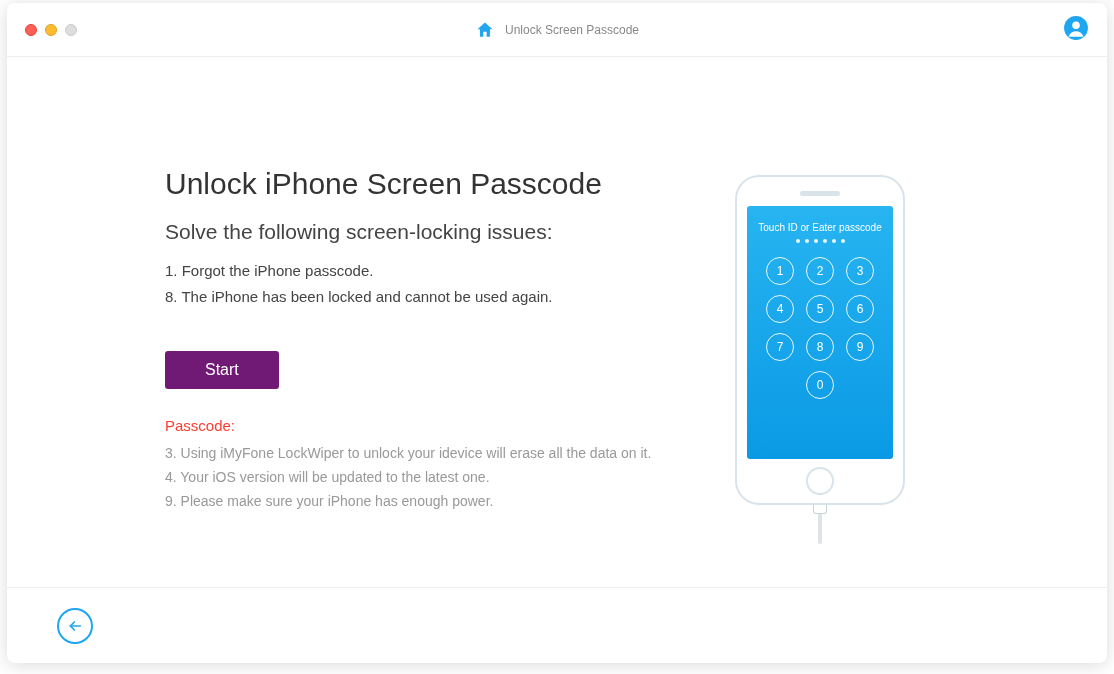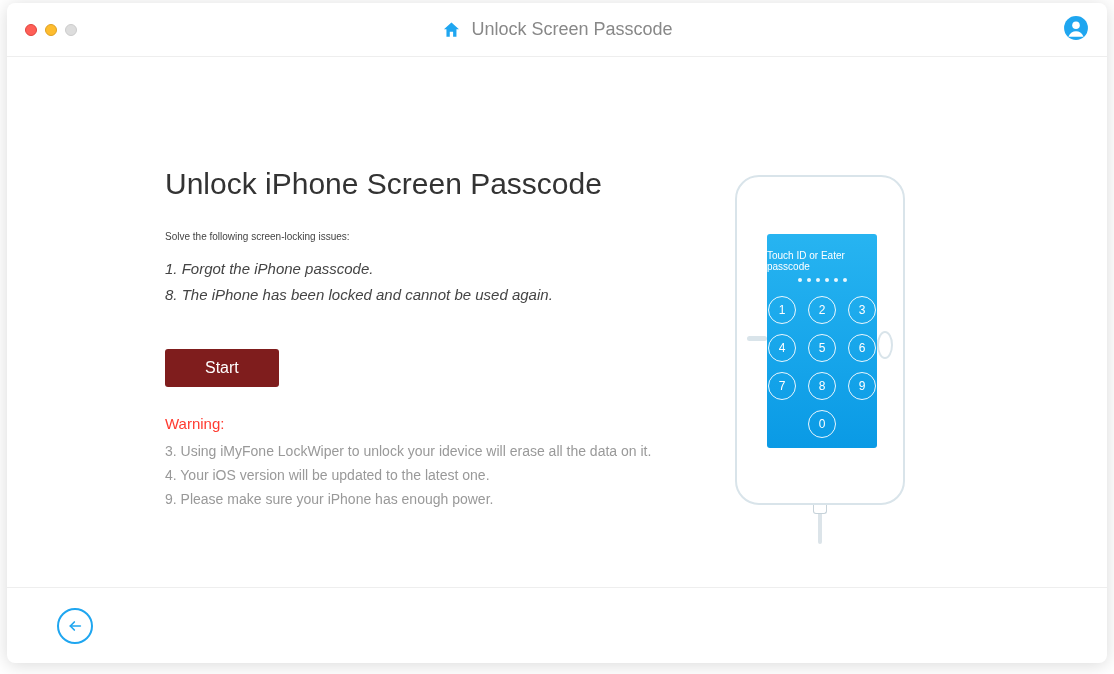--- a/index.html
+++ b/index.html
@@ -53,7 +53,7 @@
       align-items: center;
       gap: 10px;
       color: #888;
-      font-size: 18px;
+      font-size: 12px;
       font-weight: 400;
     }
     .title-center svg { display: block; }

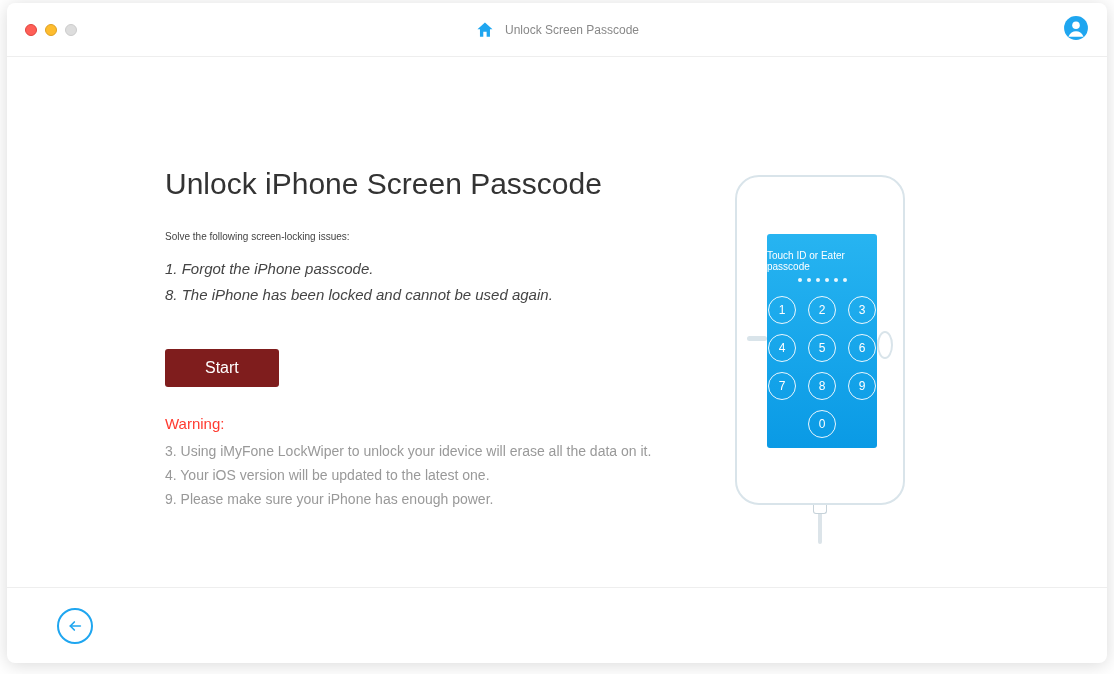--- a/index.html
+++ b/index.html
@@ -73,7 +73,7 @@
       font-size: 30px;
       font-weight: 400;
       color: #333;
-      margin-bottom: 30px;
+      margin-bottom: 19px;
     }
     .subtitle {
       font-size: 10px;

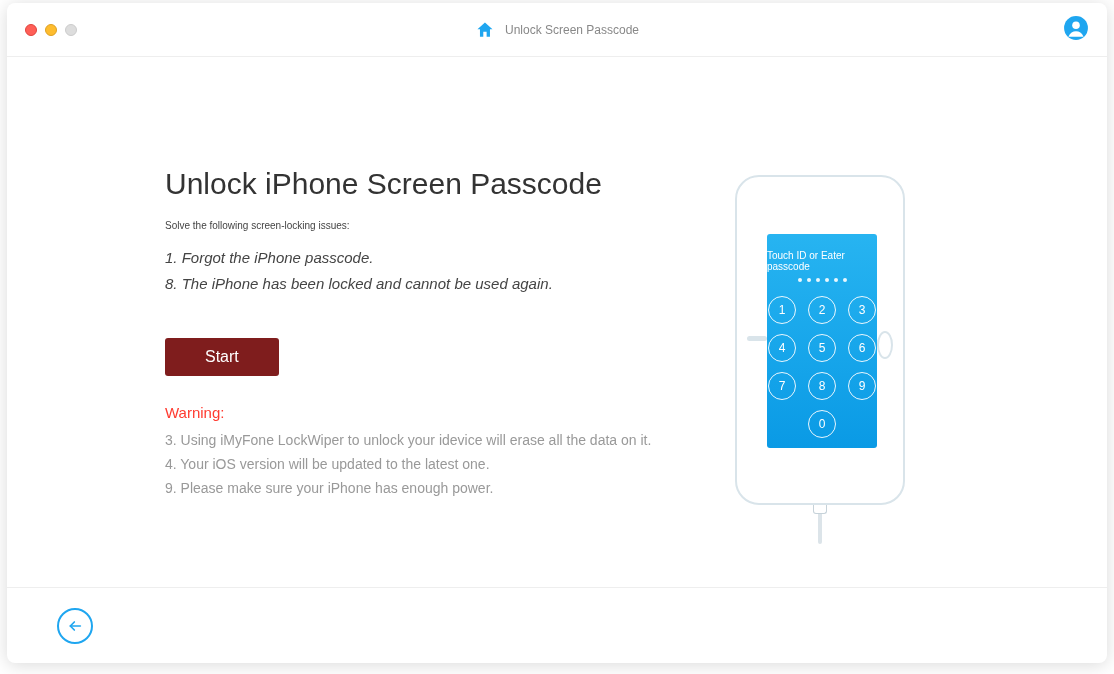--- a/index.html
+++ b/index.html
@@ -76,7 +76,7 @@
       margin-bottom: 19px;
     }
     .subtitle {
-      font-size: 10px;
+      font-size: 21px;
       color: #444;
       margin-bottom: 14px;
     }

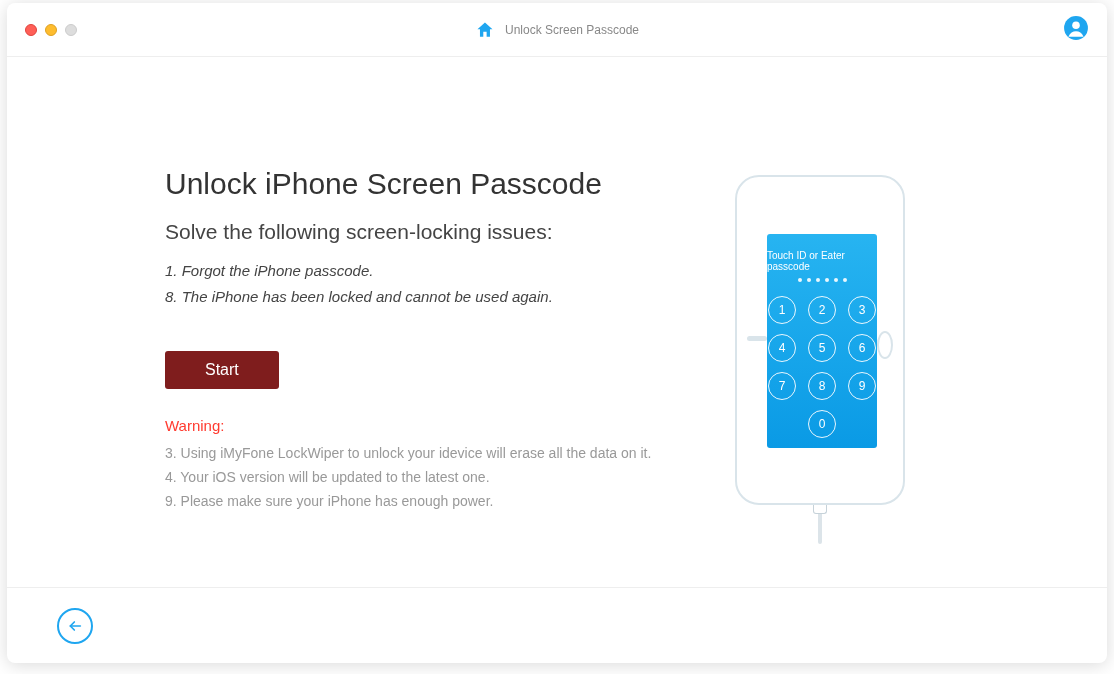--- a/index.html
+++ b/index.html
@@ -125,7 +125,7 @@
       border-radius: 24px;
       position: relative;
       display: flex;
-      flex-direction: row;
+      flex-direction: column;
       align-items: center;
       padding: 10px 10px 8px 10px;
       background: #fff;

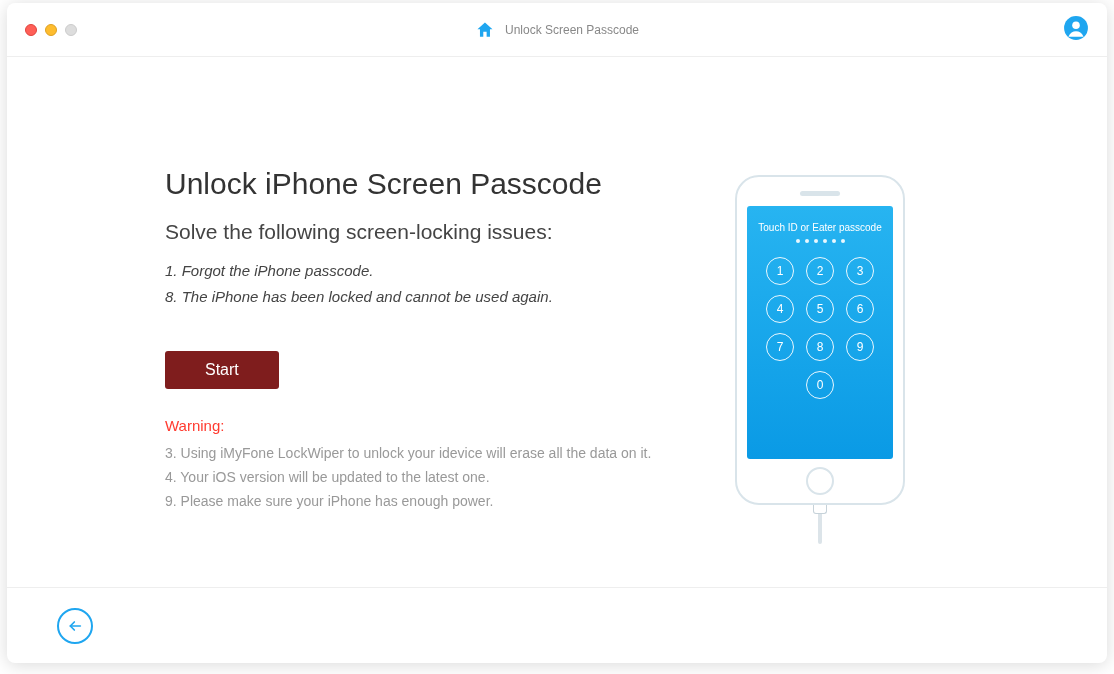--- a/index.html
+++ b/index.html
@@ -86,7 +86,6 @@
       color: #444;
       line-height: 1.7;
       margin-bottom: 42px;
-      font-style: italic;
     }
     .start-btn {
       background: #7f1d1d;

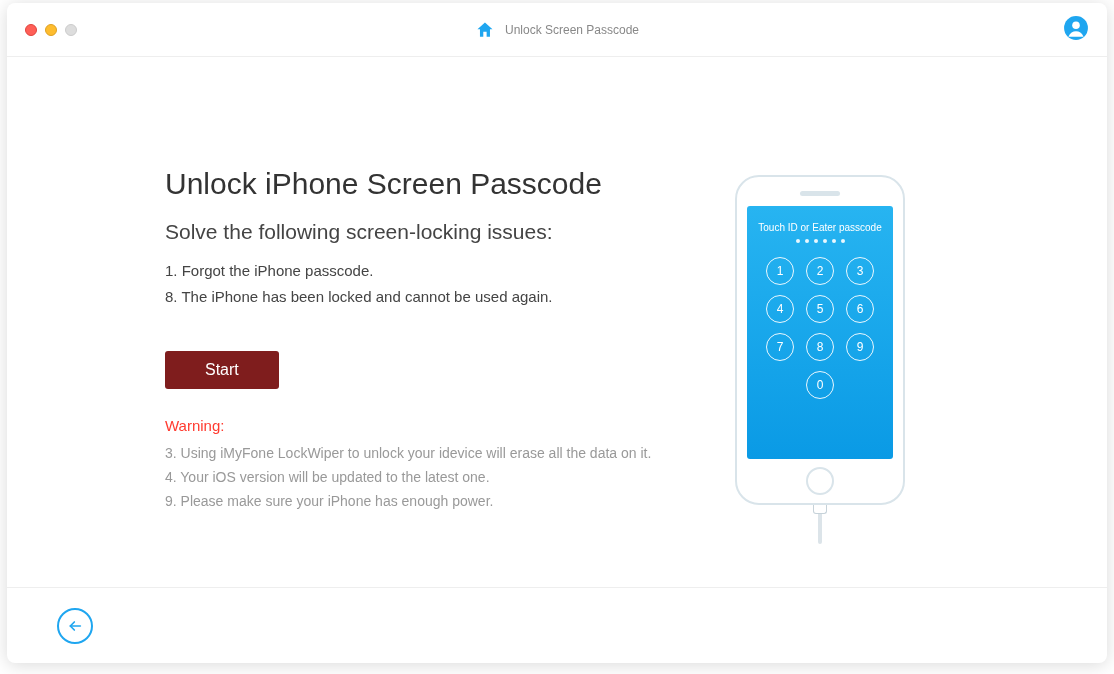--- a/index.html
+++ b/index.html
@@ -88,7 +88,7 @@
       margin-bottom: 42px;
     }
     .start-btn {
-      background: #7f1d1d;
+      background: #701a75;
       color: #fff;
       border: none;
       padding: 10px 40px;

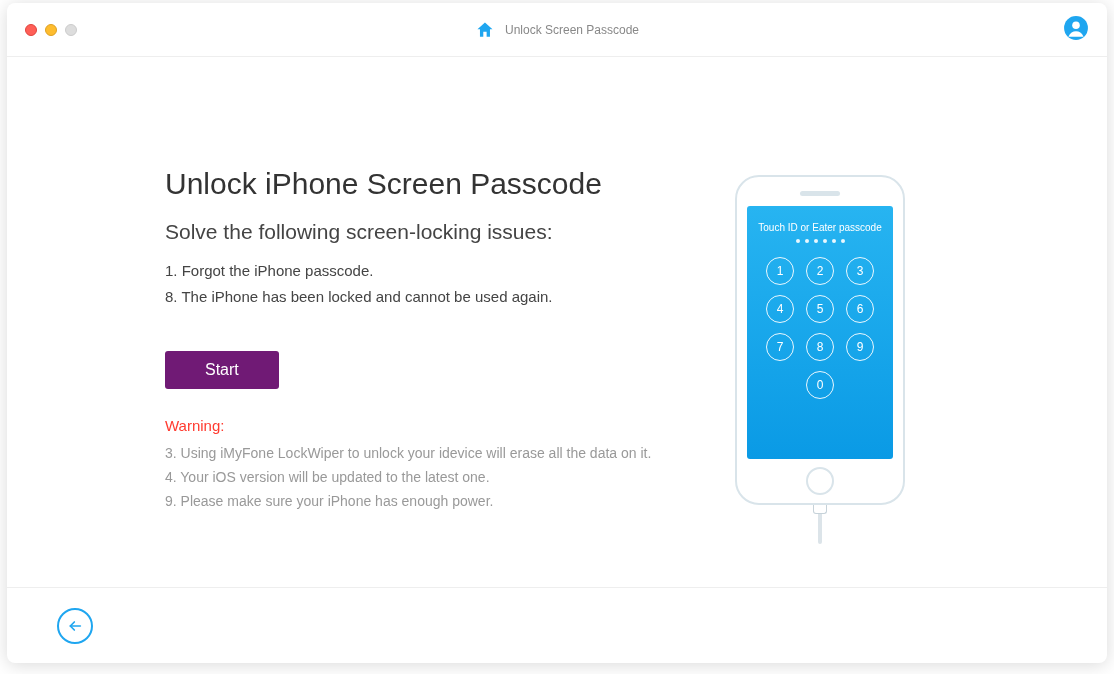--- a/index.html
+++ b/index.html
@@ -262,7 +262,7 @@
         <li>8. The iPhone has been locked and cannot be used again.</li>
       </ul>
       <button class="start-btn">Start</button>
-      <p class="warning-title">Warning:</p>
+      <p class="warning-title">Passcode:</p>
       <ul class="warnings">
         <li>3. Using iMyFone LockWiper to unlock your idevice will erase all the data on it.</li>
         <li>4. Your iOS version will be updated to the latest one.</li>

